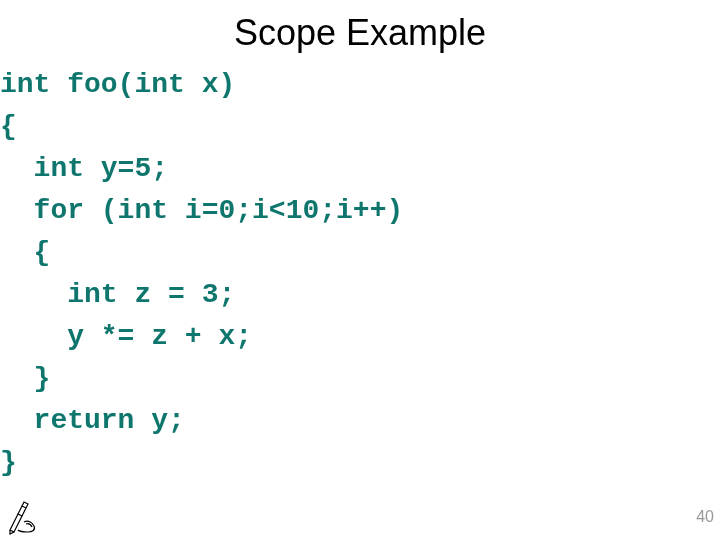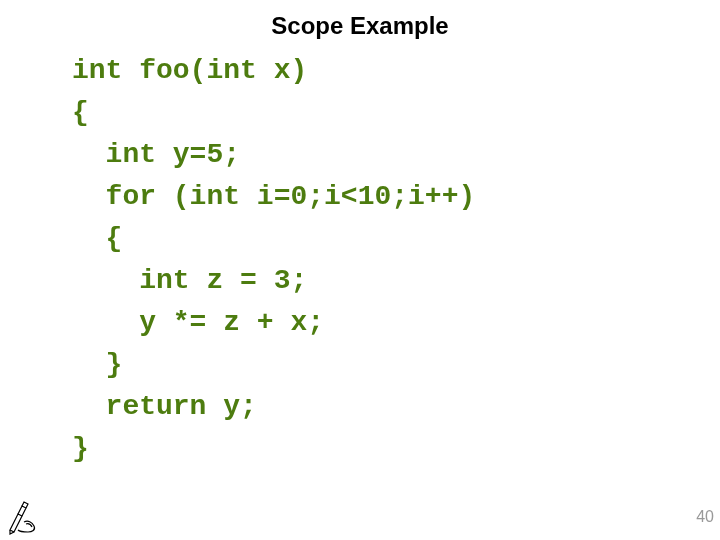--- a/index.html
+++ b/index.html
@@ -16,8 +16,8 @@
     }
     .title {
       text-align: center;
-      font-size: 24px;
-      font-weight: bold;
+      font-size: 36px;
+      font-weight: normal;
       padding-top: 12px;
       color: #000000;
     }

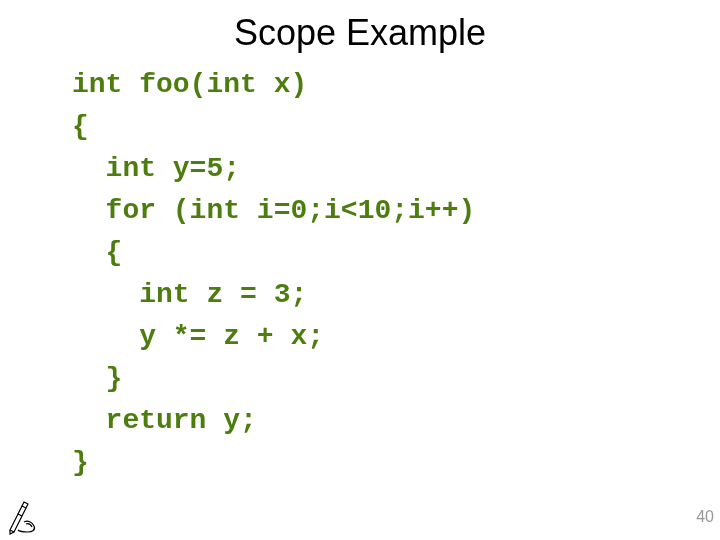--- a/index.html
+++ b/index.html
@@ -25,10 +25,9 @@
       font-family: "Courier New", Courier, monospace;
       font-size: 28px;
       font-weight: bold;
-      color: #4d7c0f;
+      color: #0f766e;
       line-height: 1.5;
       white-space: pre;
-      padding-left: 72px;
       padding-top: 10px;
     }
     .page-number {

